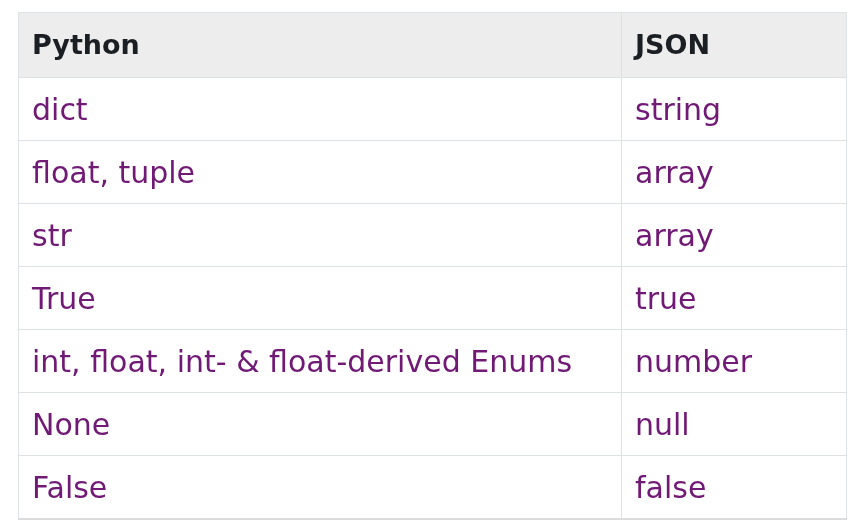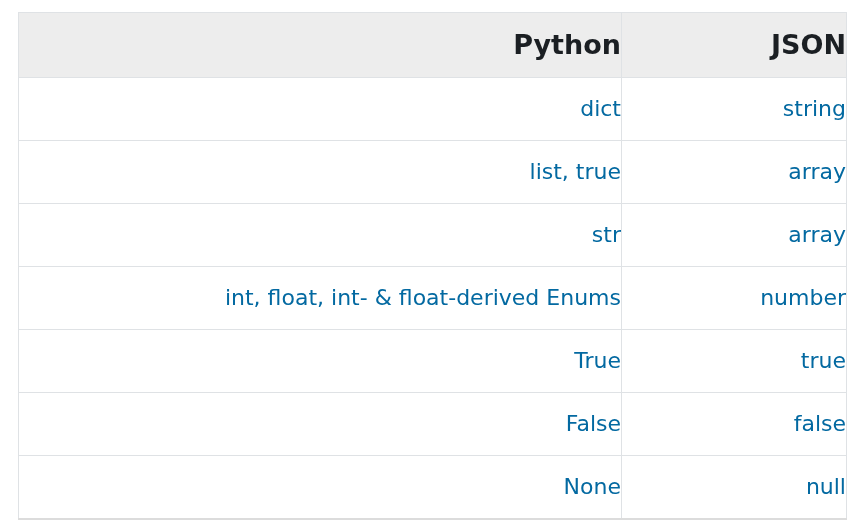--- a/index.html
+++ b/index.html
@@ -41,7 +41,7 @@
     padding: 0 0 0 13px;
     height: 62px;
     vertical-align: middle;
-    text-align: right;
+    text-align: left;
     white-space: nowrap;
     overflow: hidden;
   }

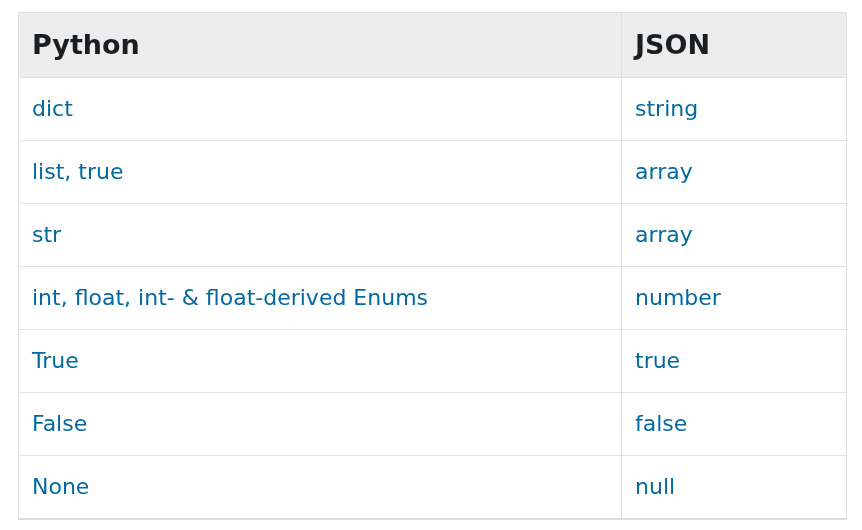--- a/index.html
+++ b/index.html
@@ -58,9 +58,9 @@
   table.conv-table tbody td {
     background: #ffffff;
     font-weight: normal;
-    font-size: 22px;
+    font-size: 30px;
     line-height: 1.1;
-    color: #0369a1;
+    color: #701a75;
   }
 
   table.conv-table tbody tr:last-child td {

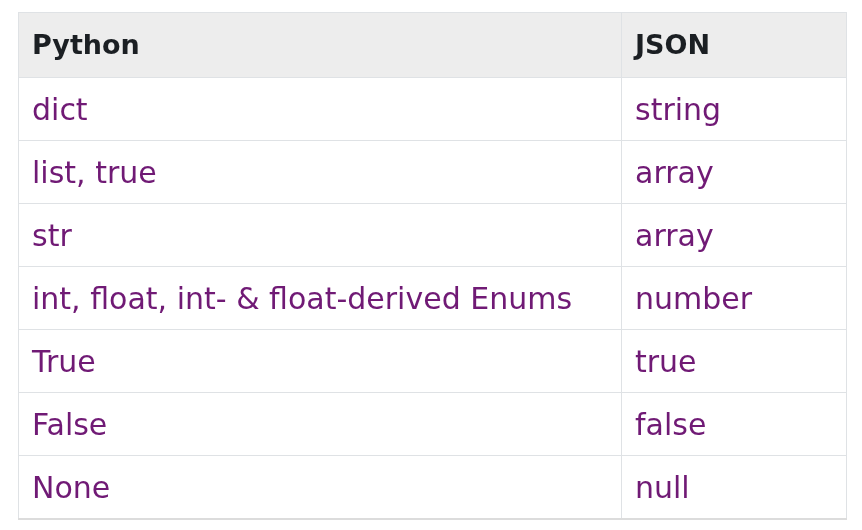--- a/index.html
+++ b/index.html
@@ -91,7 +91,7 @@
         <td>string</td>
       </tr>
       <tr>
-        <td>list, true</td>
+        <td>float, tuple</td>
         <td>array</td>
       </tr>
       <tr>

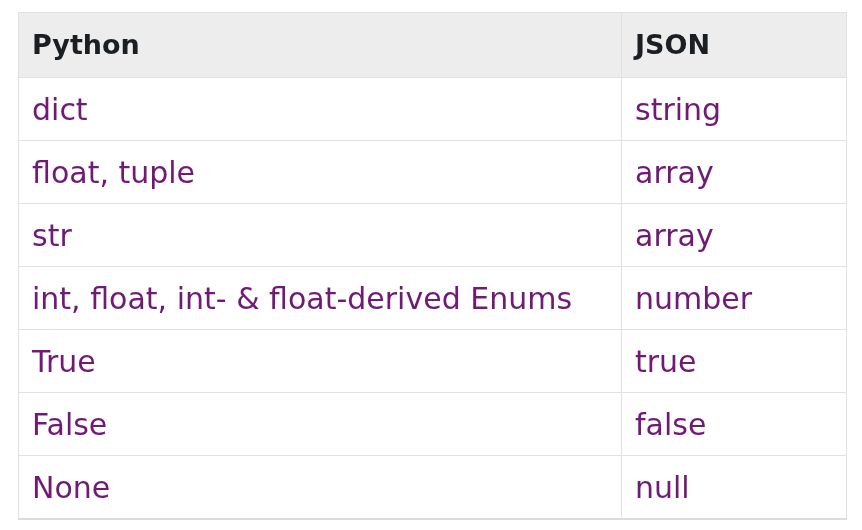--- a/index.html
+++ b/index.html
@@ -99,12 +99,12 @@
         <td>array</td>
       </tr>
       <tr>
+        <td>True</td>
+        <td>true</td>
+      </tr>
+      <tr>
         <td>int, float, int- &amp; float-derived Enums</td>
         <td>number</td>
-      </tr>
-      <tr>
-        <td>True</td>
-        <td>true</td>
       </tr>
       <tr>
         <td>False</td>

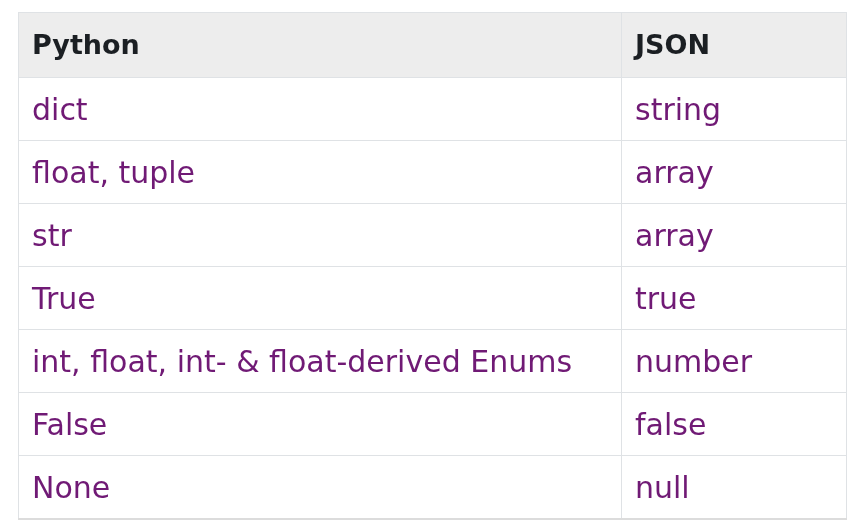--- a/index.html
+++ b/index.html
@@ -107,12 +107,12 @@
         <td>number</td>
       </tr>
       <tr>
+        <td>None</td>
+        <td>null</td>
+      </tr>
+      <tr>
         <td>False</td>
         <td>false</td>
-      </tr>
-      <tr>
-        <td>None</td>
-        <td>null</td>
       </tr>
     </tbody>
   </table>

